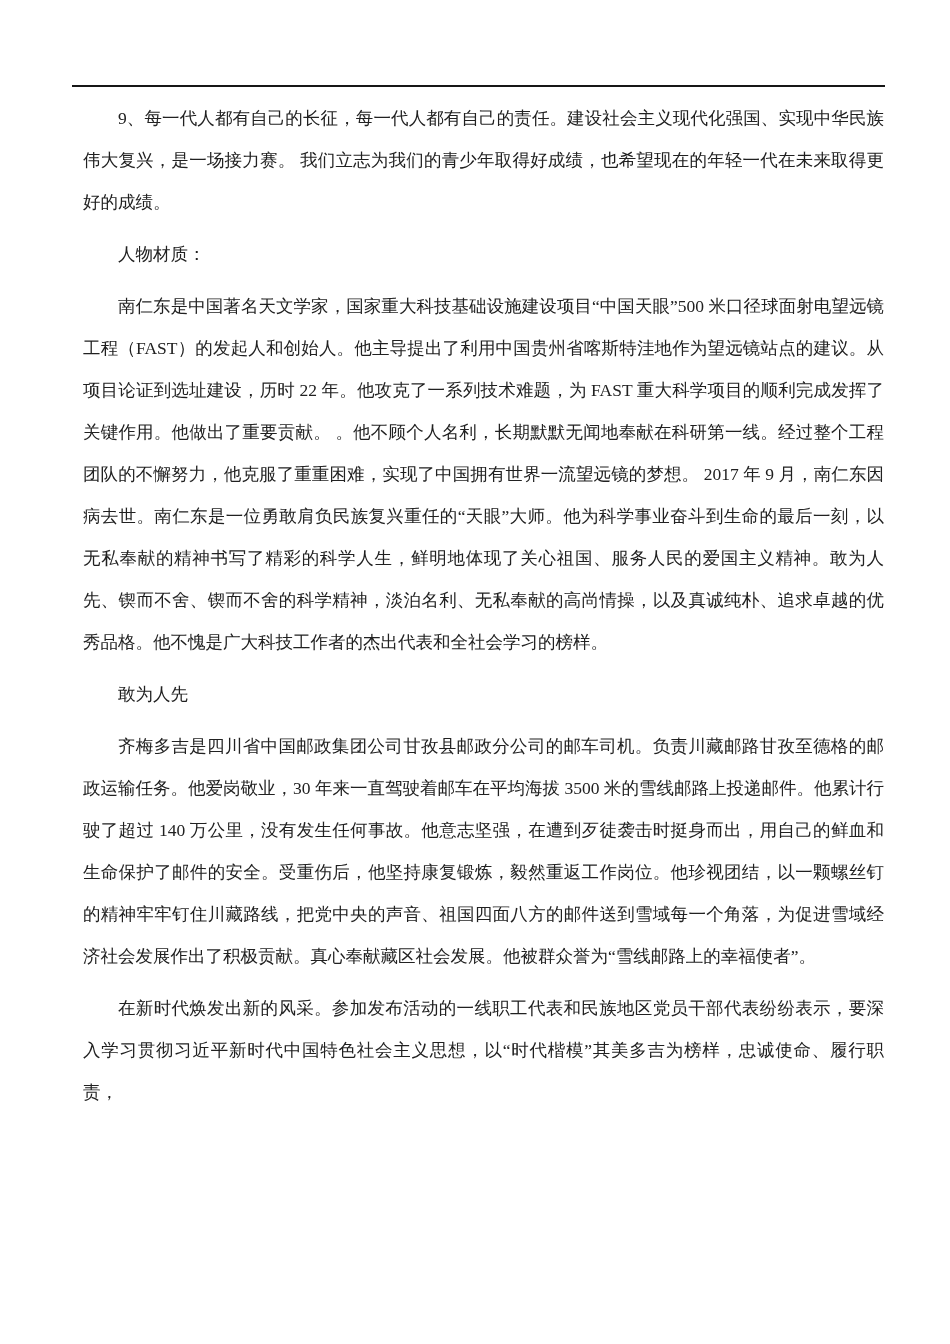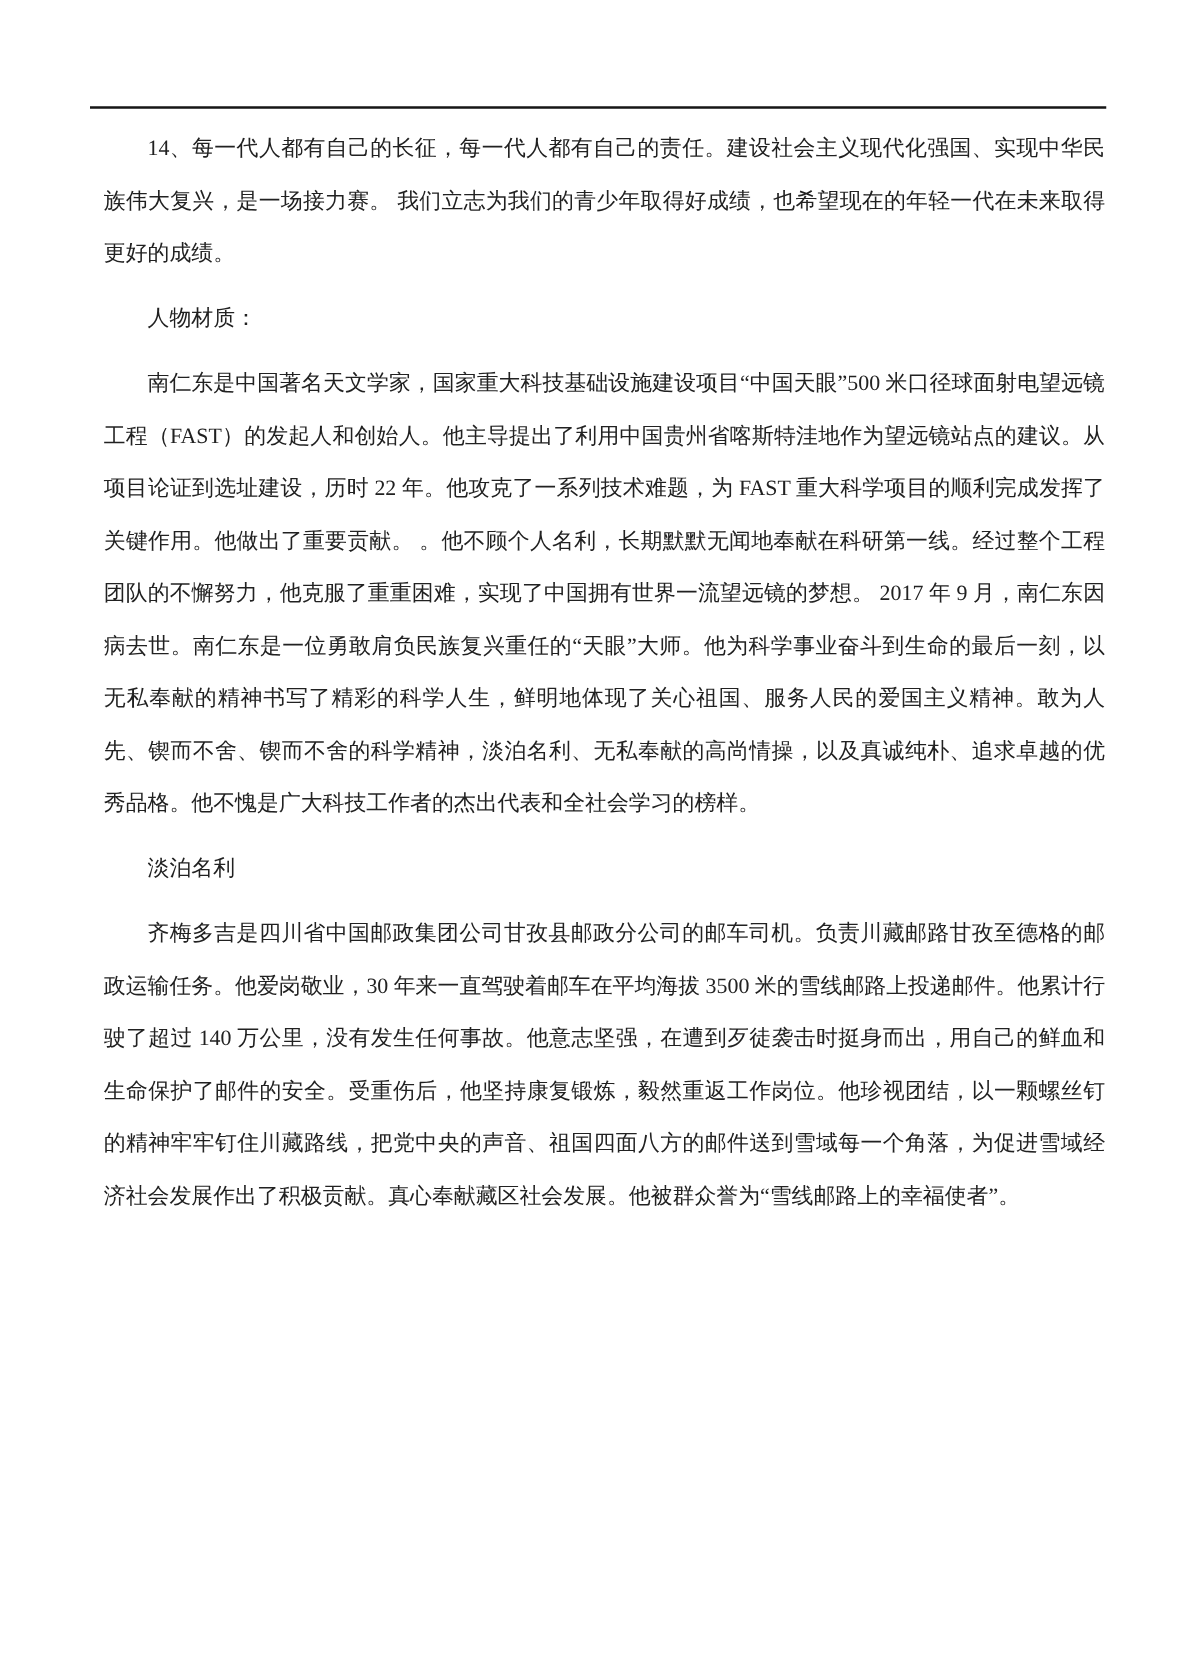--- a/index.html
+++ b/index.html
@@ -52,7 +52,7 @@
   <div class="top-rule"></div>
 
   <div class="content">
-    <p>14、每一代人都有自己的长征，每一代人都有自己的责任。建设社会主义现代化强国、实现中华民族伟大复兴，是一场接力赛。 我们立志为我们的青少年取得好成绩，也希望现在的年轻一代在未来取得更好的成绩。</p>
+    <p>9、每一代人都有自己的长征，每一代人都有自己的责任。建设社会主义现代化强国、实现中华民族伟大复兴，是一场接力赛。 我们立志为我们的青少年取得好成绩，也希望现在的年轻一代在未来取得更好的成绩。</p>
 
     <p class="bold">人物材质：</p>
 

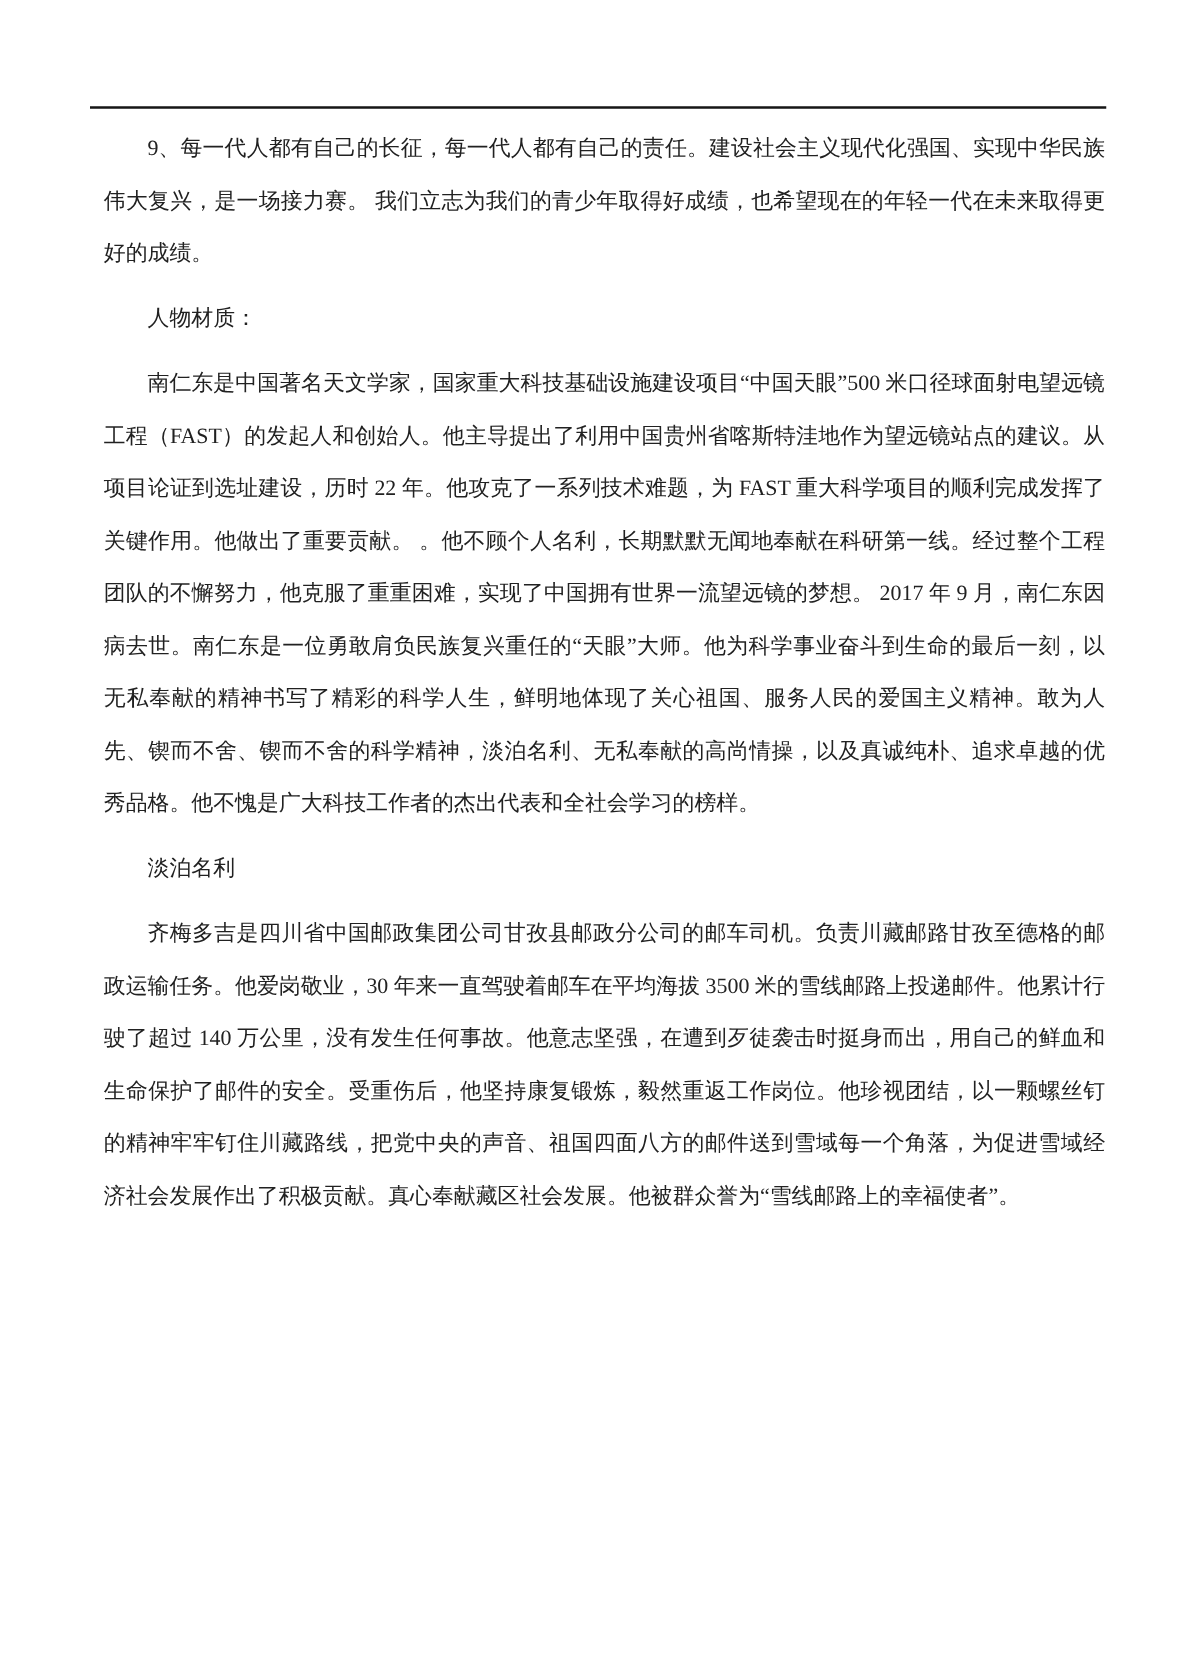--- a/index.html
+++ b/index.html
@@ -59,7 +59,7 @@
 
     <p>南仁东是中国著名天文学家，国家重大科技基础设施建设项目“中国天眼”500 米口径球面射电望远镜工程（FAST）的发起人和创始人。他主导提出了利用中国贵州省喀斯特洼地作为望远镜站点的建议。从项目论证到选址建设，历时 22 年。他攻克了一系列技术难题，为 FAST 重大科学项目的顺利完成发挥了关键作用。他做出了重要贡献。 。他不顾个人名利，长期默默无闻地奉献在科研第一线。经过整个工程团队的不懈努力，他克服了重重困难，实现了中国拥有世界一流望远镜的梦想。  2017 年 9 月，南仁东因病去世。南仁东是一位勇敢肩负民族复兴重任的“天眼”大师。他为科学事业奋斗到生命的最后一刻，以无私奉献的精神书写了精彩的科学人生，鲜明地体现了关心祖国、服务人民的爱国主义精神。敢为人先、锲而不舍、锲而不舍的科学精神，淡泊名利、无私奉献的高尚情操，以及真诚纯朴、追求卓越的优秀品格。他不愧是广大科技工作者的杰出代表和全社会学习的榜样。</p>
 
-    <p>淡泊名利</p>
+    <p>敢为人先</p>
 
     <p>齐梅多吉是四川省中国邮政集团公司甘孜县邮政分公司的邮车司机。负责川藏邮路甘孜至德格的邮政运输任务。他爱岗敬业，30 年来一直驾驶着邮车在平均海拔 3500 米的雪线邮路上投递邮件。他累计行驶了超过 140 万公里，没有发生任何事故。他意志坚强，在遭到歹徒袭击时挺身而出，用自己的鲜血和生命保护了邮件的安全。受重伤后，他坚持康复锻炼，毅然重返工作岗位。他珍视团结，以一颗螺丝钉的精神牢牢钉住川藏路线，把党中央的声音、祖国四面八方的邮件送到雪域每一个角落，为促进雪域经济社会发展作出了积极贡献。真心奉献藏区社会发展。他被群众誉为“雪线邮路上的幸福使者”。</p>
 

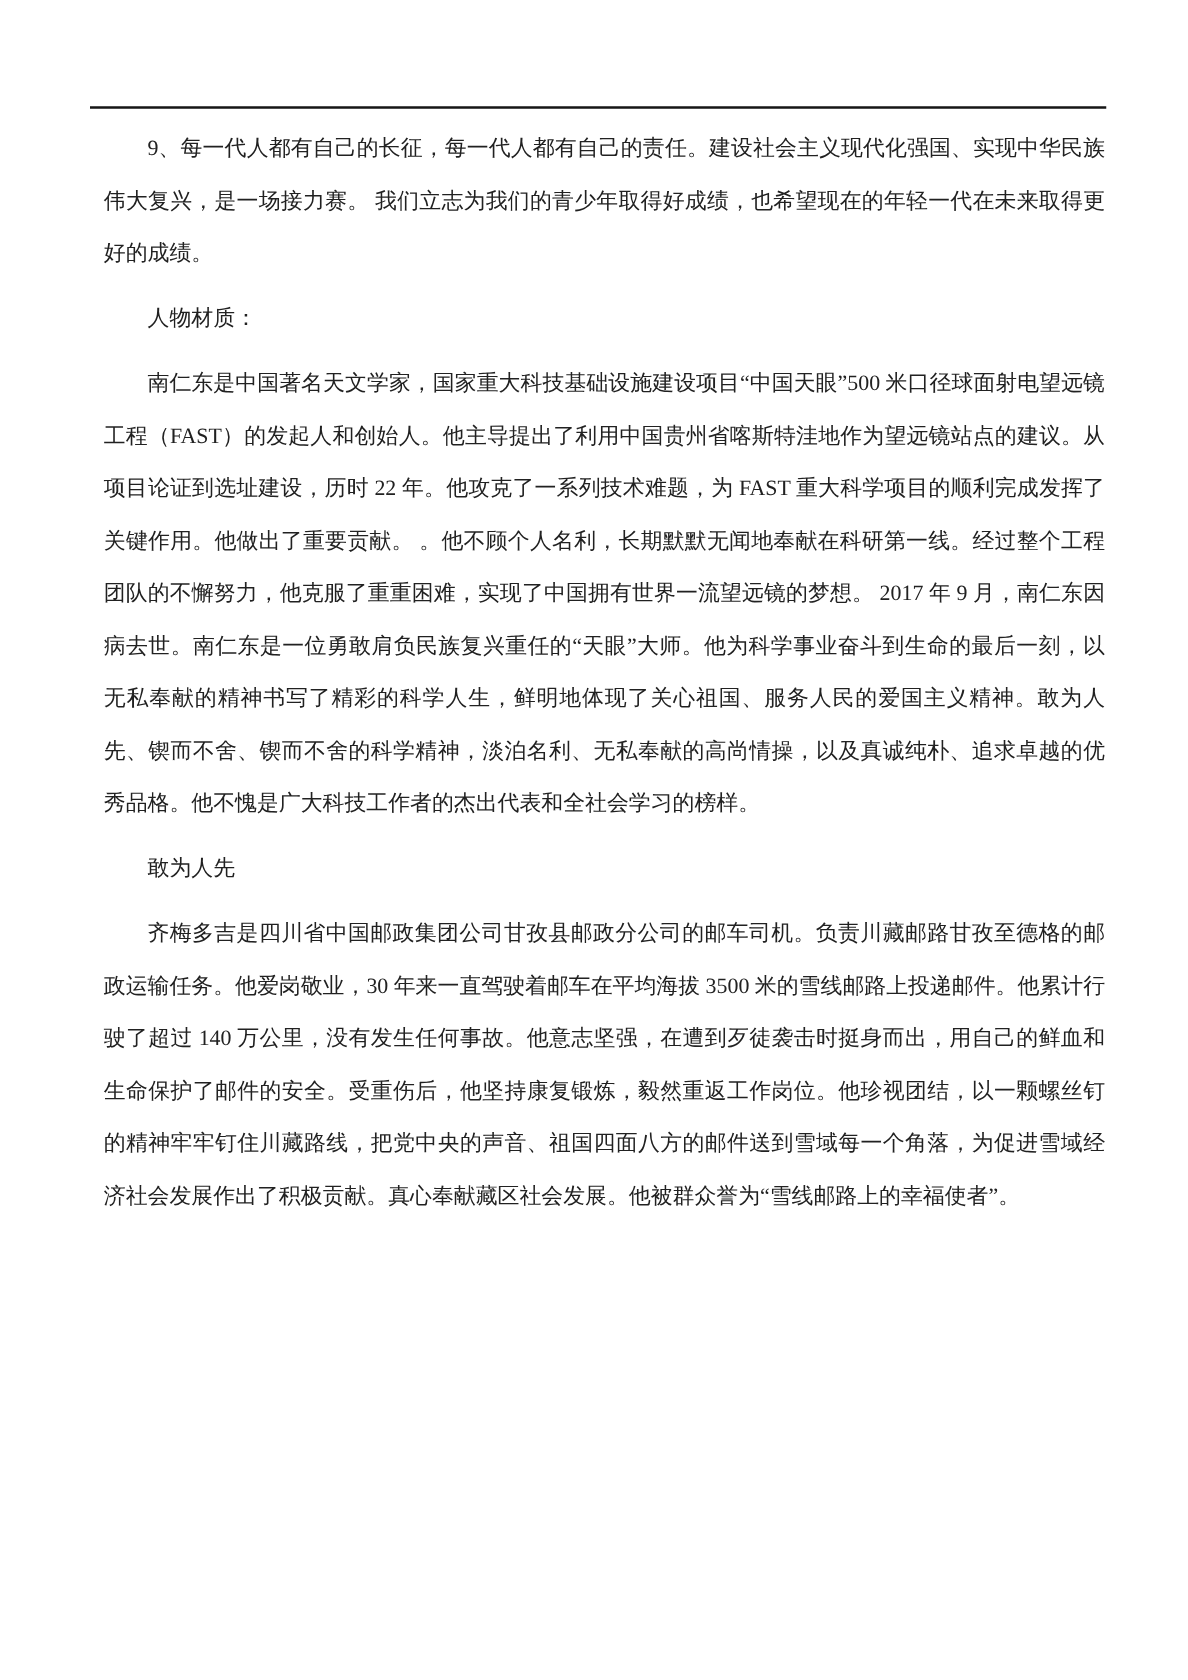--- a/index.html
+++ b/index.html
@@ -64,6 +64,7 @@
     <p>齐梅多吉是四川省中国邮政集团公司甘孜县邮政分公司的邮车司机。负责川藏邮路甘孜至德格的邮政运输任务。他爱岗敬业，30 年来一直驾驶着邮车在平均海拔 3500 米的雪线邮路上投递邮件。他累计行驶了超过 140 万公里，没有发生任何事故。他意志坚强，在遭到歹徒袭击时挺身而出，用自己的鲜血和生命保护了邮件的安全。受重伤后，他坚持康复锻炼，毅然重返工作岗位。他珍视团结，以一颗螺丝钉的精神牢牢钉住川藏路线，把党中央的声音、祖国四面八方的邮件送到雪域每一个角落，为促进雪域经济社会发展作出了积极贡献。真心奉献藏区社会发展。他被群众誉为“雪线邮路上的幸福使者”。</p>
 
 
+    <p>在新时代焕发出新的风采。参加发布活动的一线职工代表和民族地区党员干部代表纷纷表示，要深入学习贯彻习近平新时代中国特色社会主义思想，以“时代楷模”其美多吉为榜样，忠诚使命、履行职责，</p>
   </div>
 
 </div>

